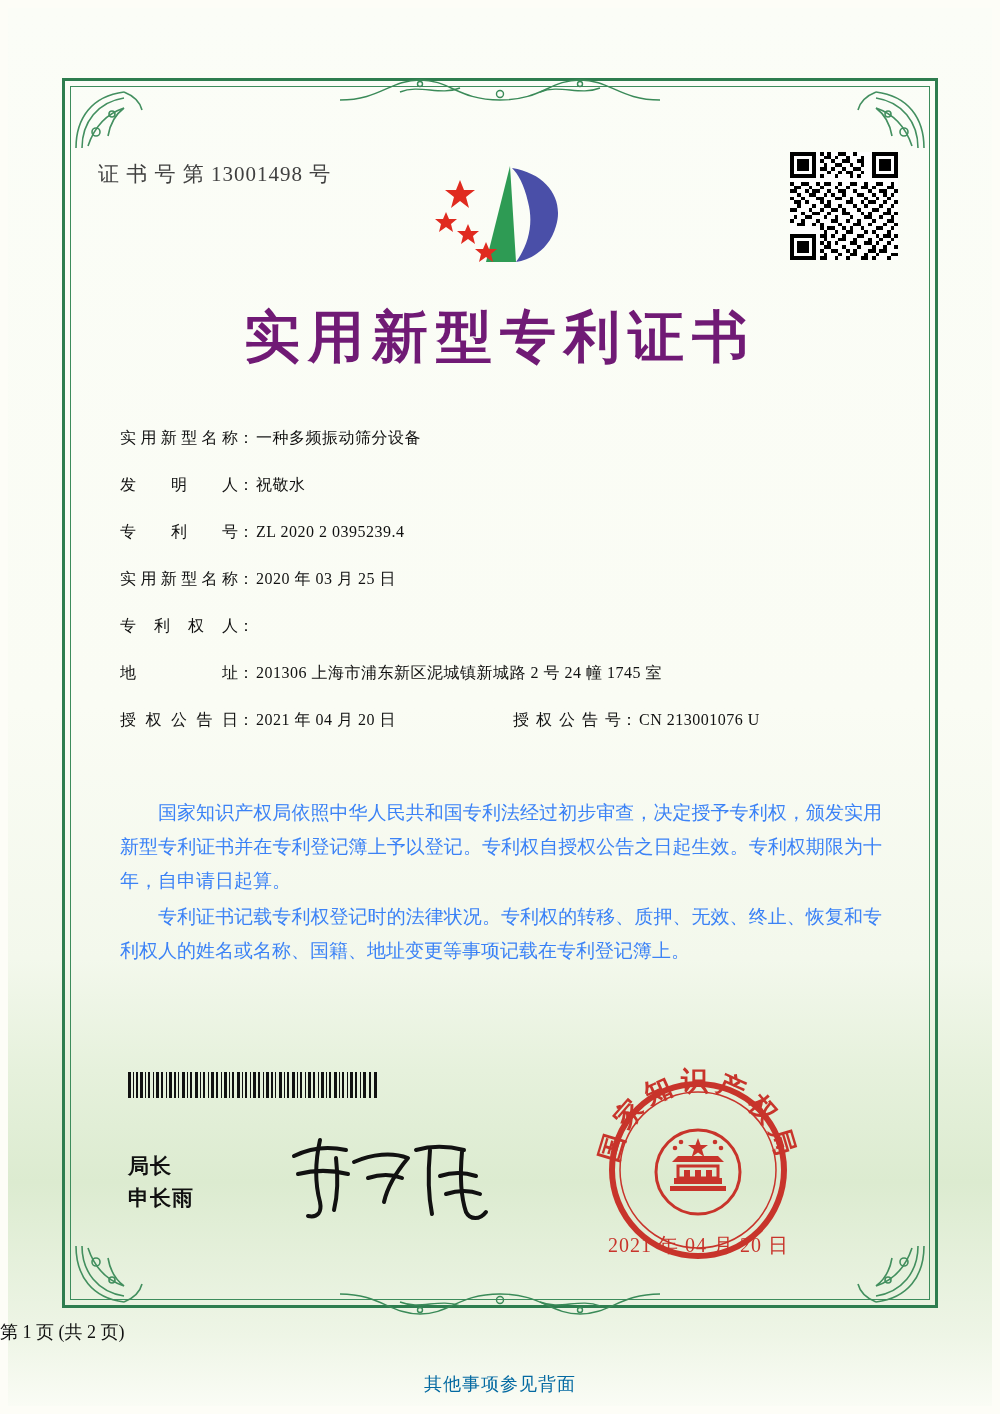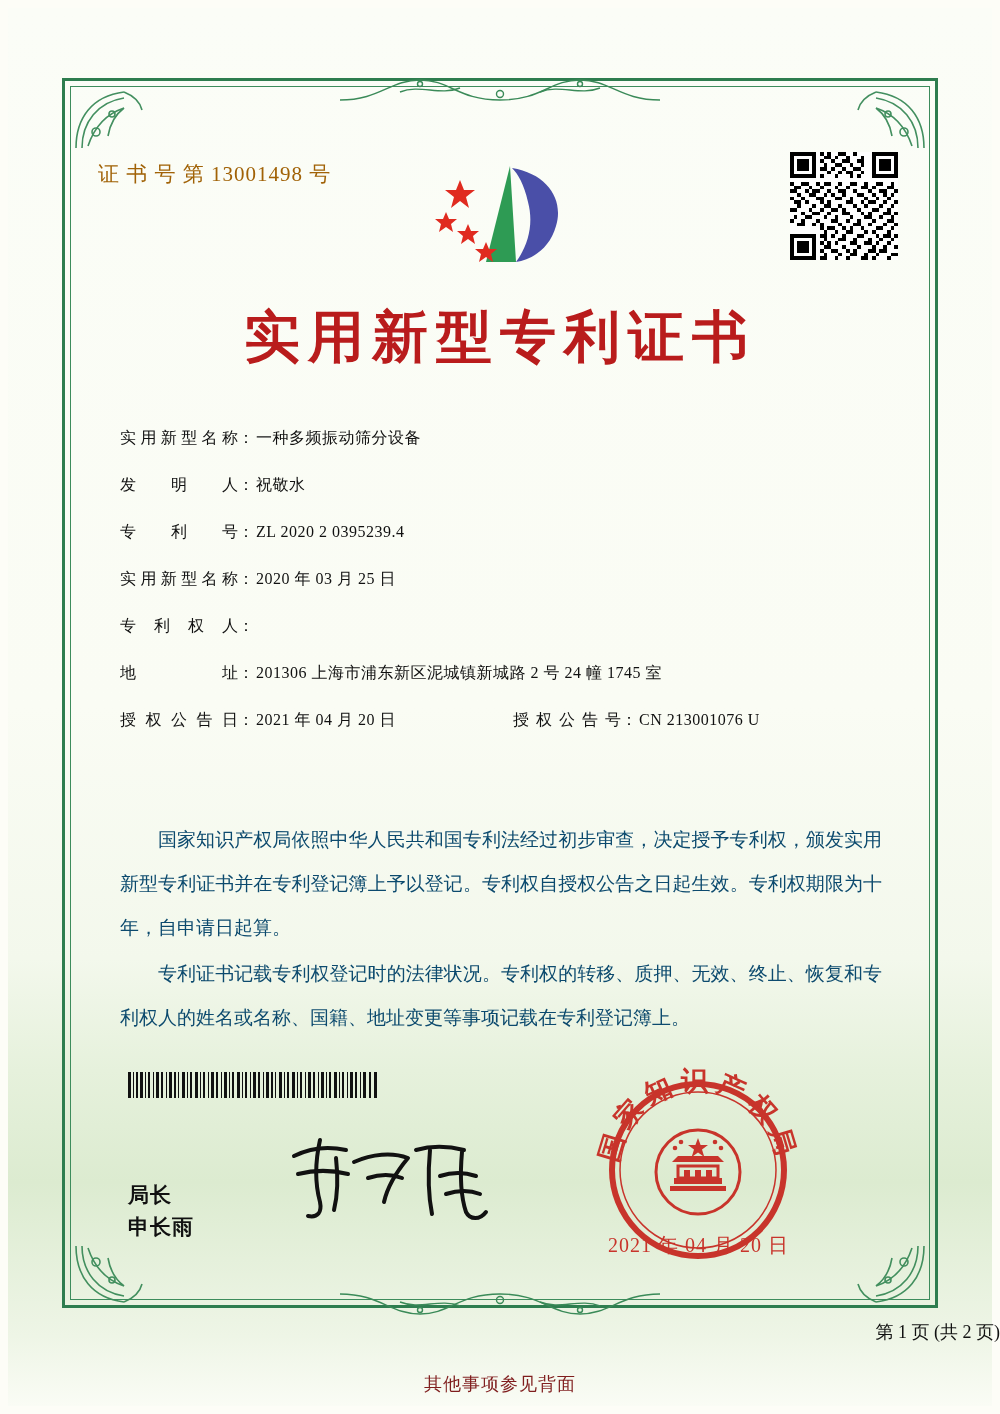--- a/index.html
+++ b/index.html
@@ -88,7 +88,7 @@
     left: 98px; top: 160px;
     font-size: 21px;
     letter-spacing: 1px;
-    color: #a16207;
+    color: #404040;
     white-space: nowrap;
   }
 

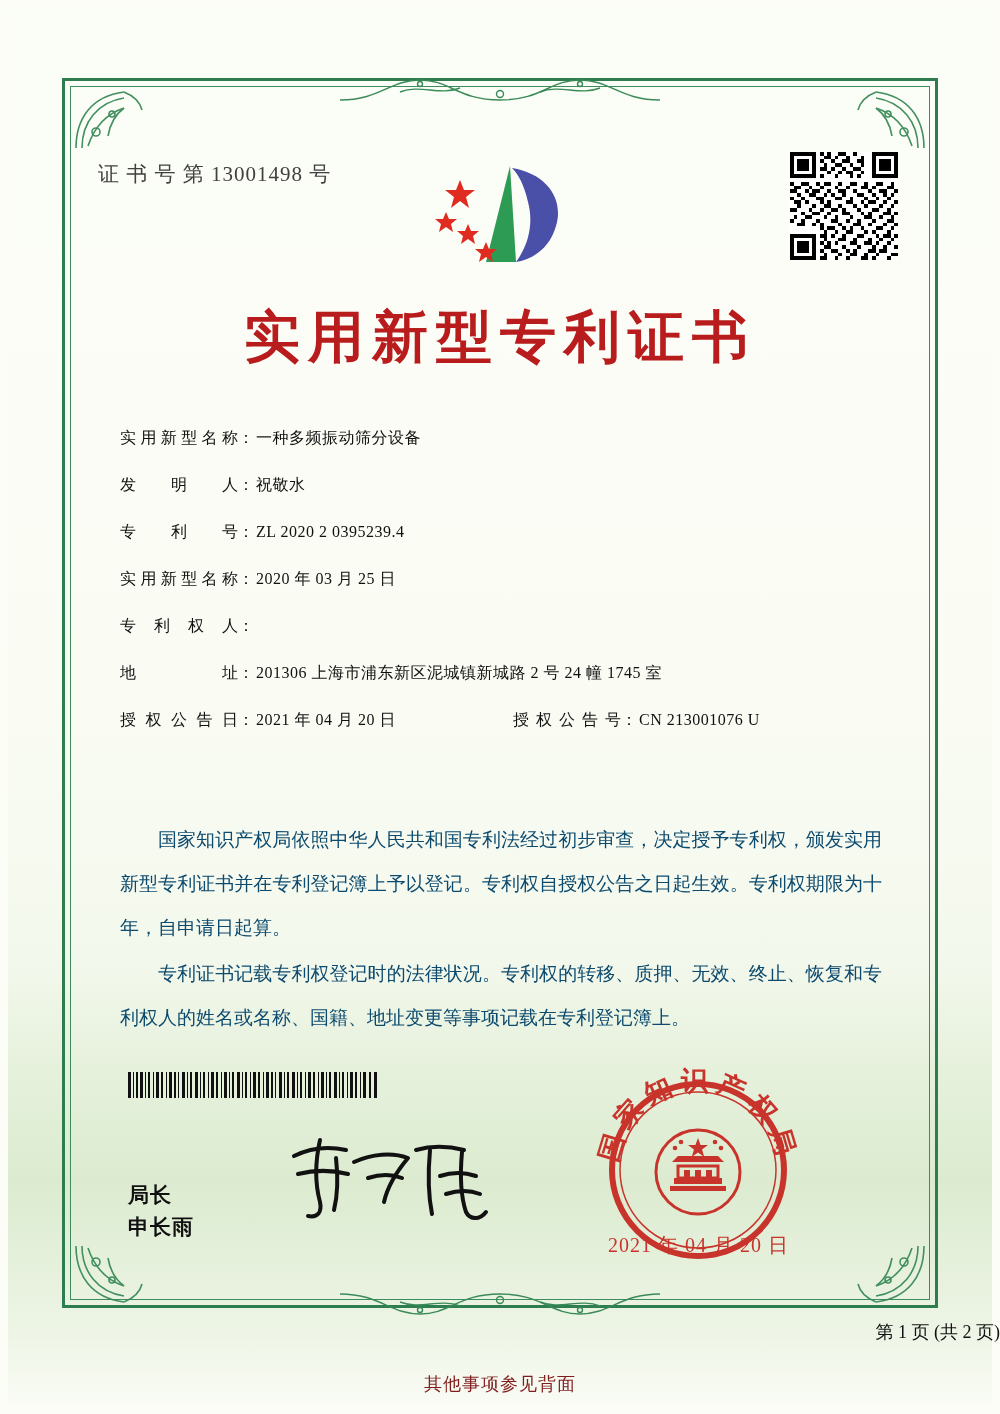--- a/index.html
+++ b/index.html
@@ -114,7 +114,7 @@
     font-size: 56px;
     font-weight: bold;
     letter-spacing: 8px;
-    color: #b91c1c;
+    color: #701a75;
     font-family: "DejaVu Serif", "Liberation Serif", serif;
   }
 

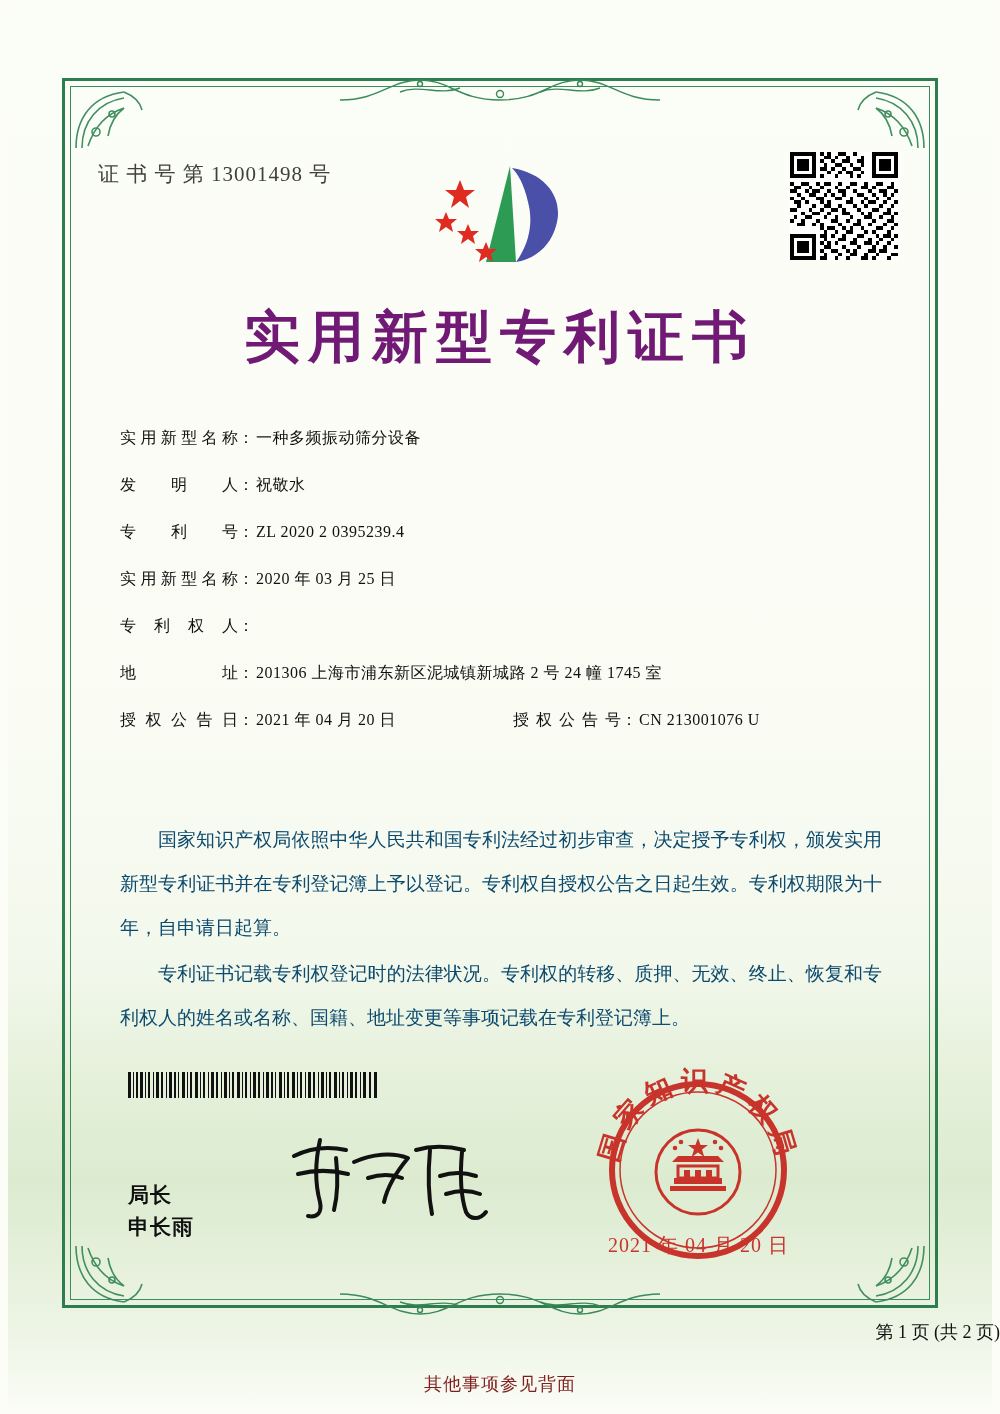--- a/index.html
+++ b/index.html
@@ -154,11 +154,11 @@
   
   .paragraphs {
     position: absolute;
-    left: 120px; top: 818px;
+    left: 120px; top: 796px;
     width: 762px;
     font-size: 19px;
-    line-height: 44px;
-    color: #0c4a6e;
+    line-height: 34px;
+    color: #3b82f6;
     text-align: justify;
   }
   .paragraphs p {

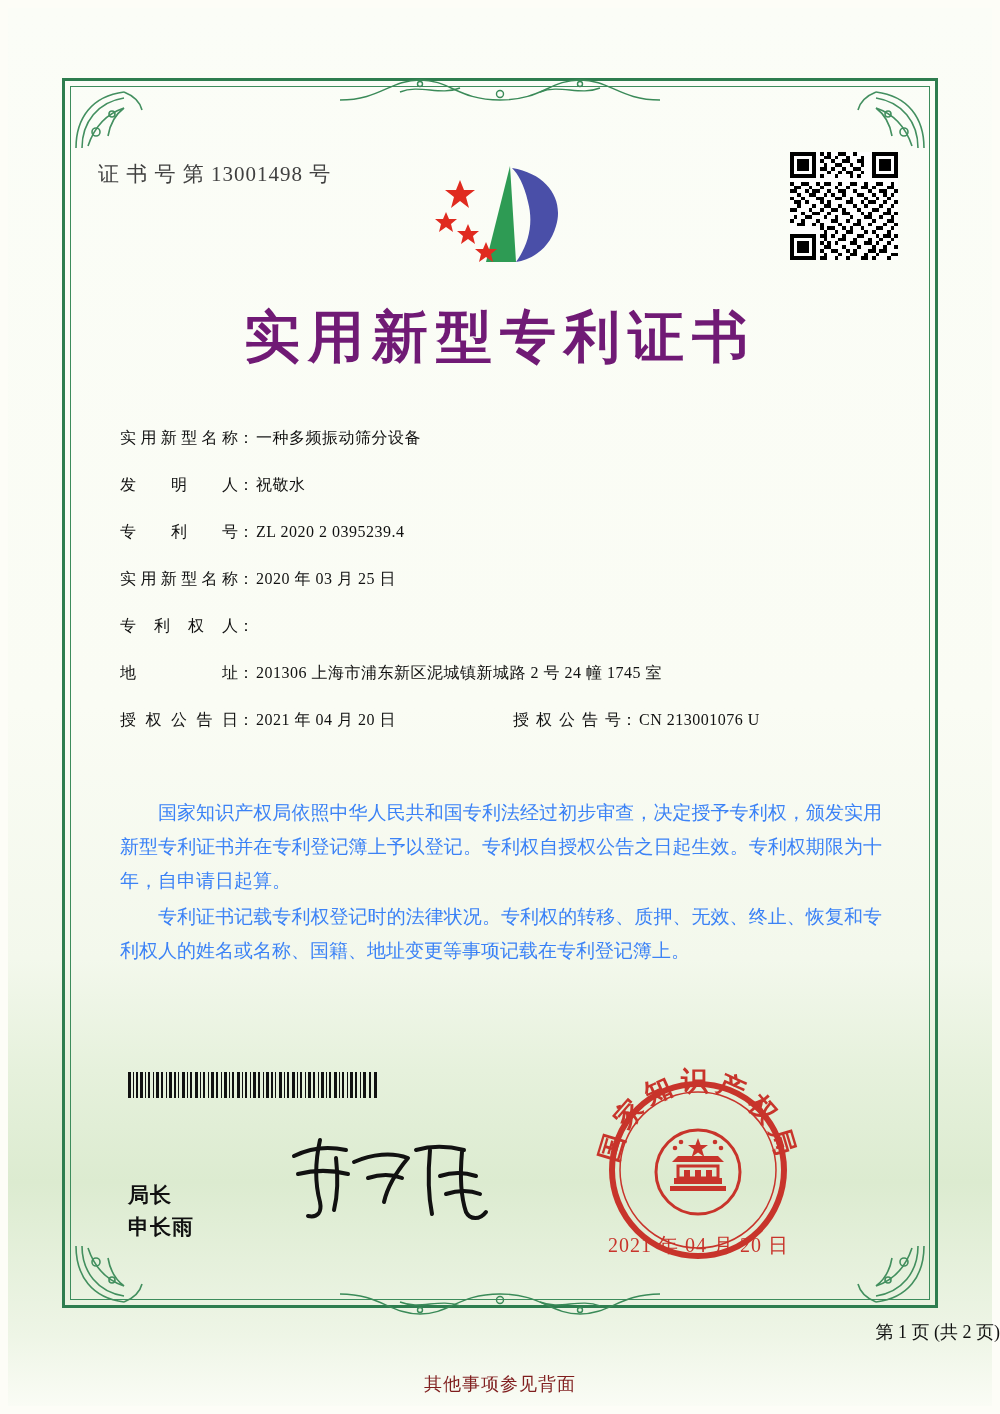--- a/index.html
+++ b/index.html
@@ -182,7 +182,6 @@
     line-height: 32px;
     color: #111;
     letter-spacing: 1px;
-    margin-top: 29px;
   }
 
   .signature {

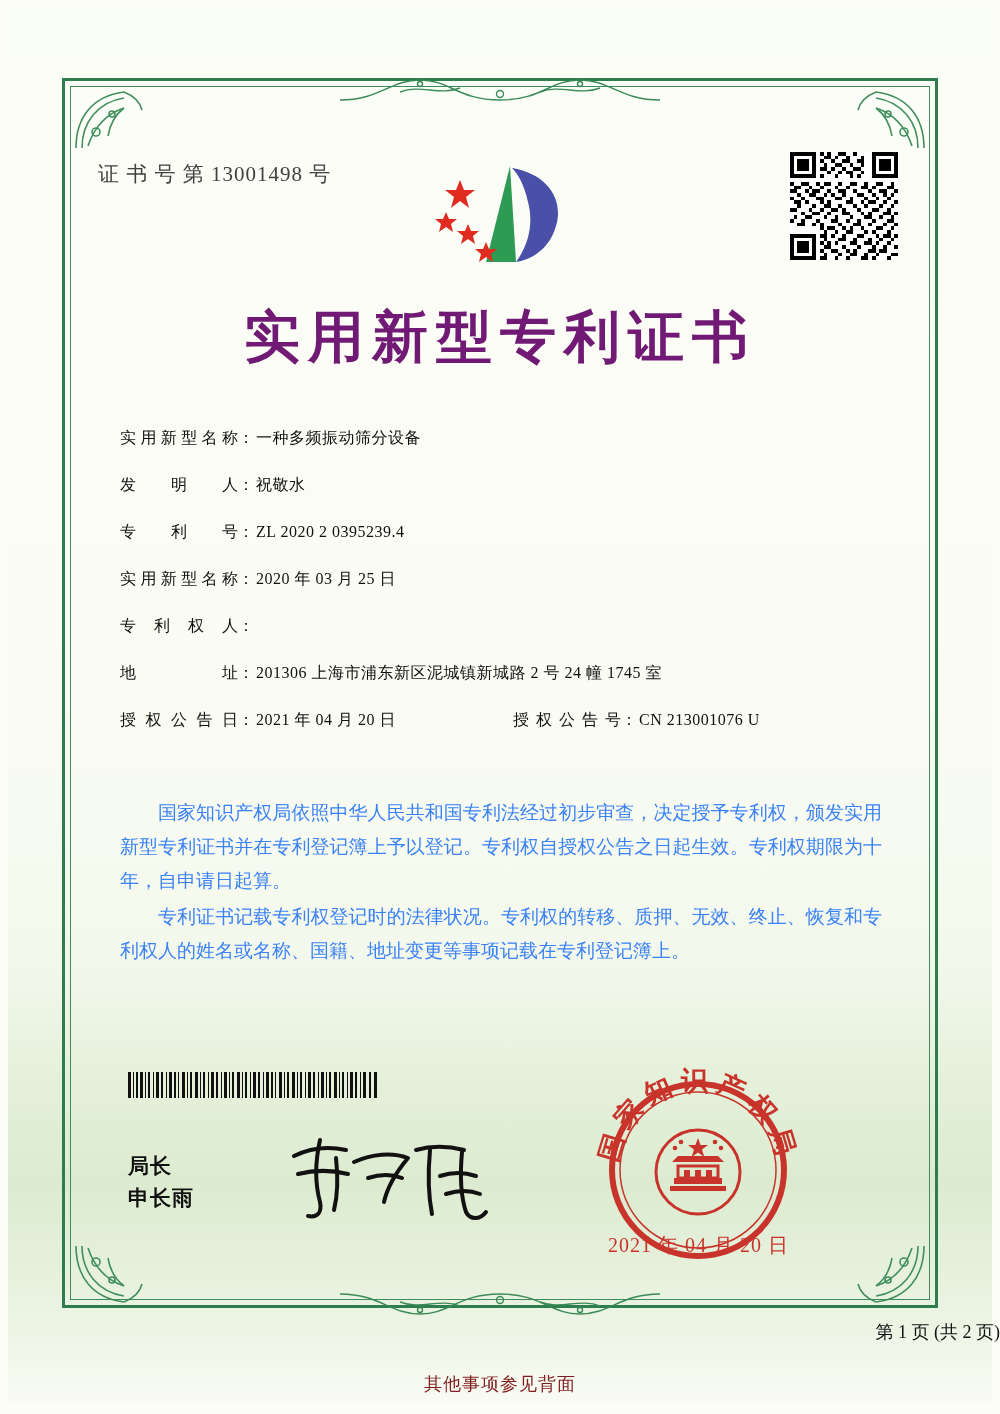--- a/index.html
+++ b/index.html
@@ -212,7 +212,7 @@
   .page-number {
     position: absolute;
     left: 0; right: 0; top: 1320px;
-    text-align: right;
+    text-align: left;
     font-size: 18px;
     color: #111;
   }

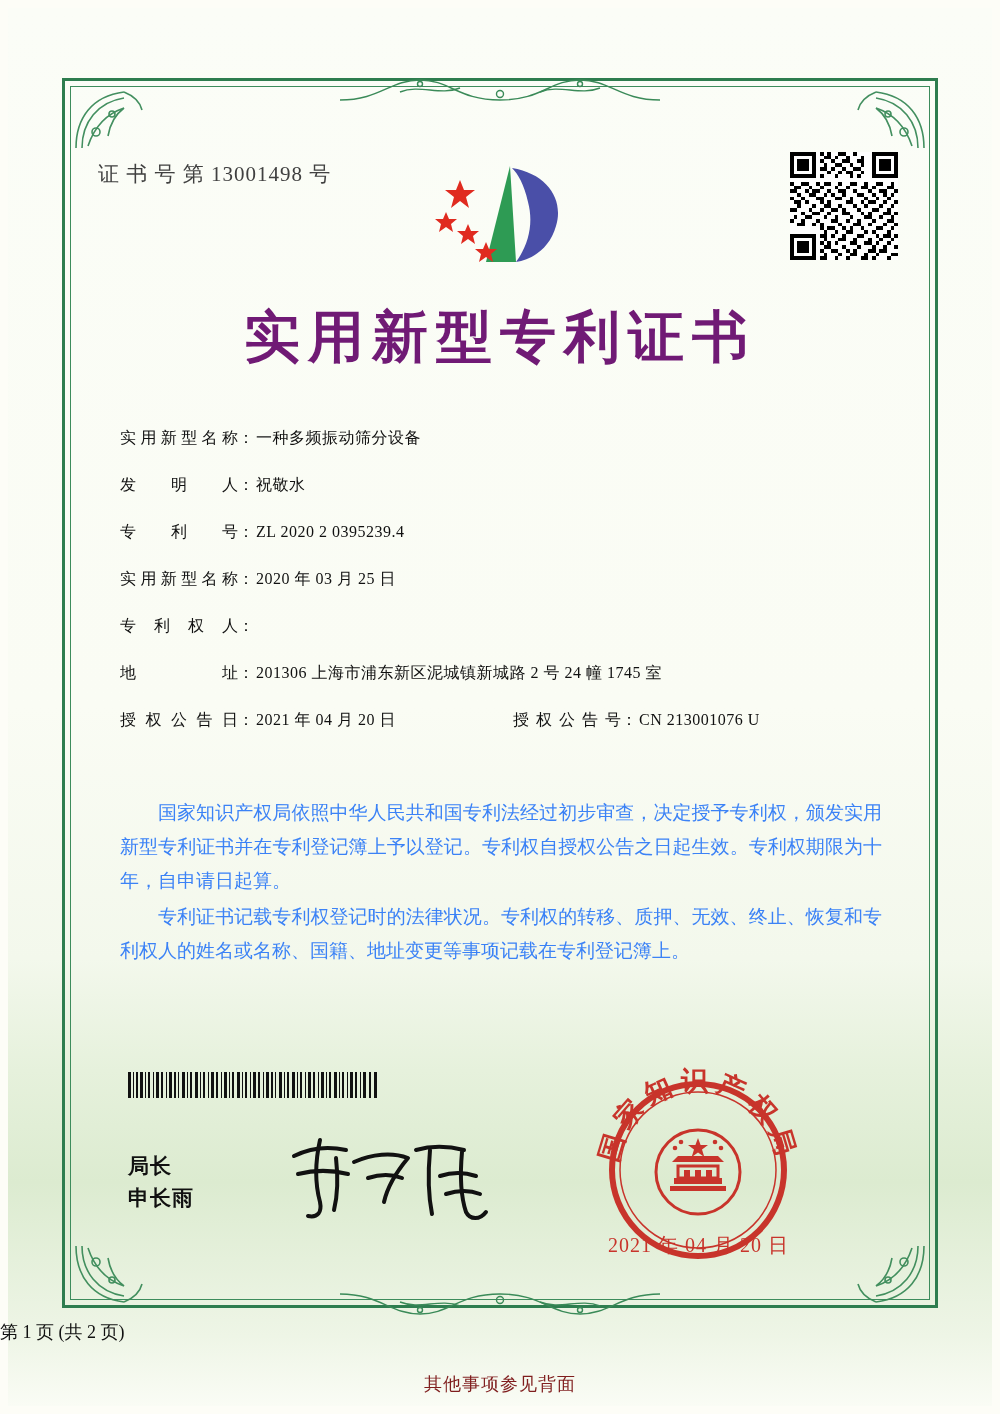--- a/index.html
+++ b/index.html
@@ -222,7 +222,7 @@
     left: 0; right: 0; top: 1372px;
     text-align: center;
     font-size: 18px;
-    color: #7f1d1d;
+    color: #0369a1;
     letter-spacing: 1px;
   }
 </style>

